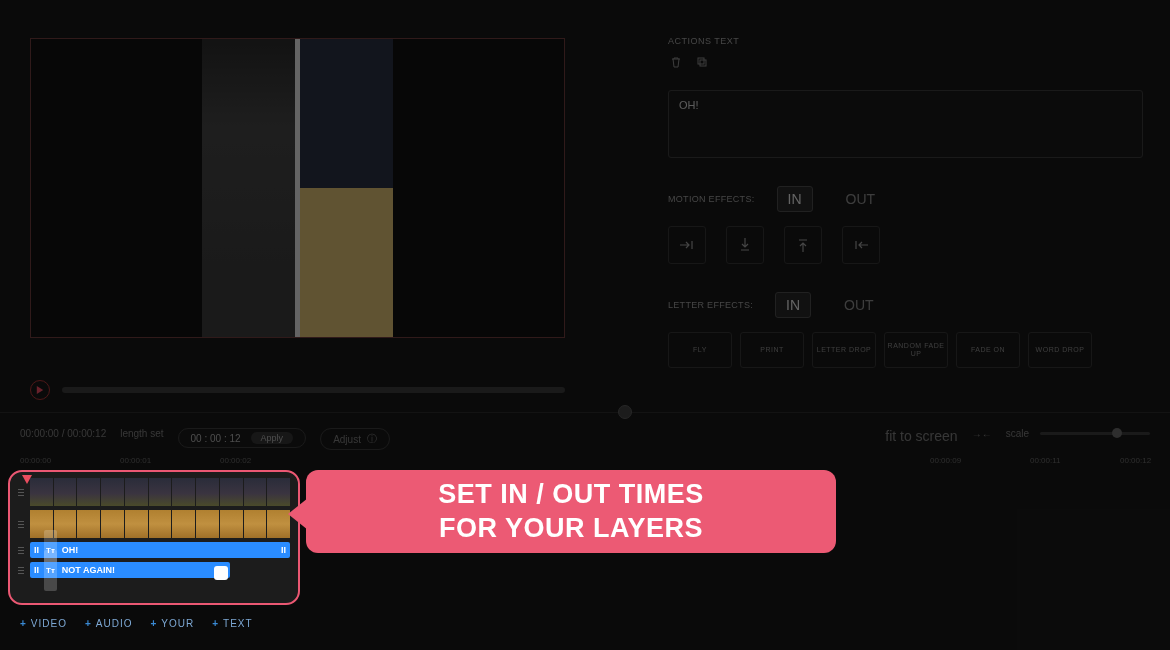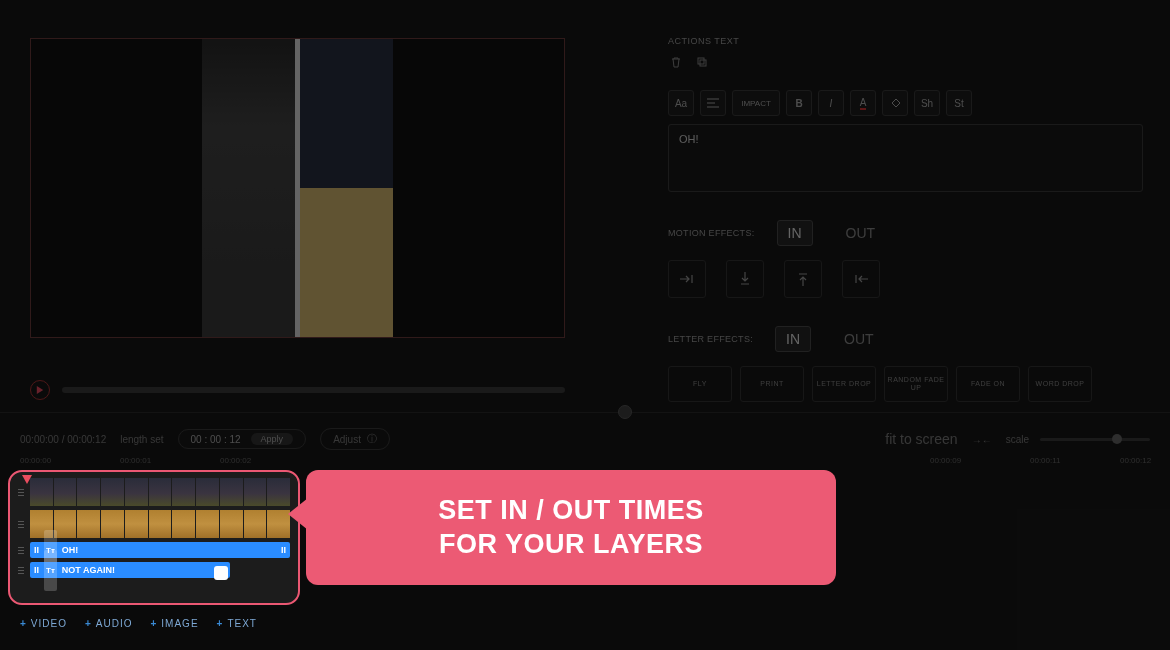--- a/index.html
+++ b/index.html
@@ -126,27 +126,6 @@
         </div>
     </div>
 
-    <div class="toolbar">
-      <div class="tb-btn">Aa</div>
-      <div class="tb-btn">
-          <svg width="12" height="10" viewBox="0 0 12 10">
-            <path d="M0 1h12M0 5h8M0 9h12" stroke="#aaa" stroke-width="1"></path>
-          </svg>
-        </div>
-      <div class="tb-btn" style="width:48px;font-size:8px;">IMPACT</div>
-      <div class="tb-btn" style="font-weight:700;">B</div>
-      <div class="tb-btn" style="font-style:italic;">I</div>
-      <div class="tb-btn">
-          <span style="border-bottom:2px solid #c33;">A</span>
-        </div>
-      <div class="tb-btn">
-          <svg width="12" height="12" viewBox="0 0 12 12">
-            <path d="M3 6l4-4 4 4-4 4z" stroke="#aaa" fill="none"></path>
-          </svg>
-        </div>
-      <div class="tb-btn">Sh</div>
-      <div class="tb-btn">St</div>
-    </div>
 
     <div class="textarea">OH!</div>
 

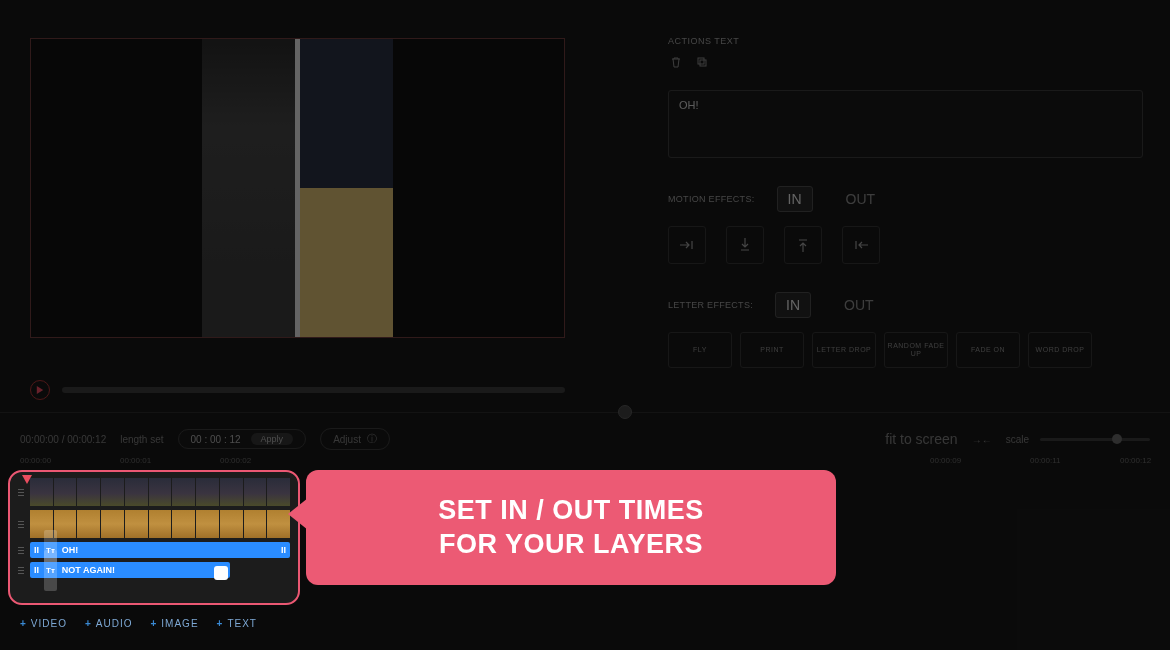--- a/index.html
+++ b/index.html
@@ -48,7 +48,7 @@
   .knob { position: absolute; left: 618px; top: 405px; width: 14px; height: 14px; border-radius: 50%; background: #3f3f3f; border: 1px solid #555; }
 
   
-  .len-row { position: absolute; left: 20px; top: 428px; width: 1130px; display: flex; align-items: center; gap: 14px; font-size: 10px; color: #7a7a7a; }
+  .len-row { position: absolute; left: 20px; top: 428px; width: 1130px; display: flex; align-items: flex-start; gap: 14px; font-size: 10px; color: #7a7a7a; }
   .len-time { }
   .len-input { border: 1px solid #3a3a3a; border-radius: 14px; padding: 3px 12px; font-size: 10px; background: #1a1a1a; color: #aaa; display: flex; align-items: center; gap: 10px; }
   .len-apply { background: #333; border-radius: 10px; padding: 1px 10px; font-size: 9px; }

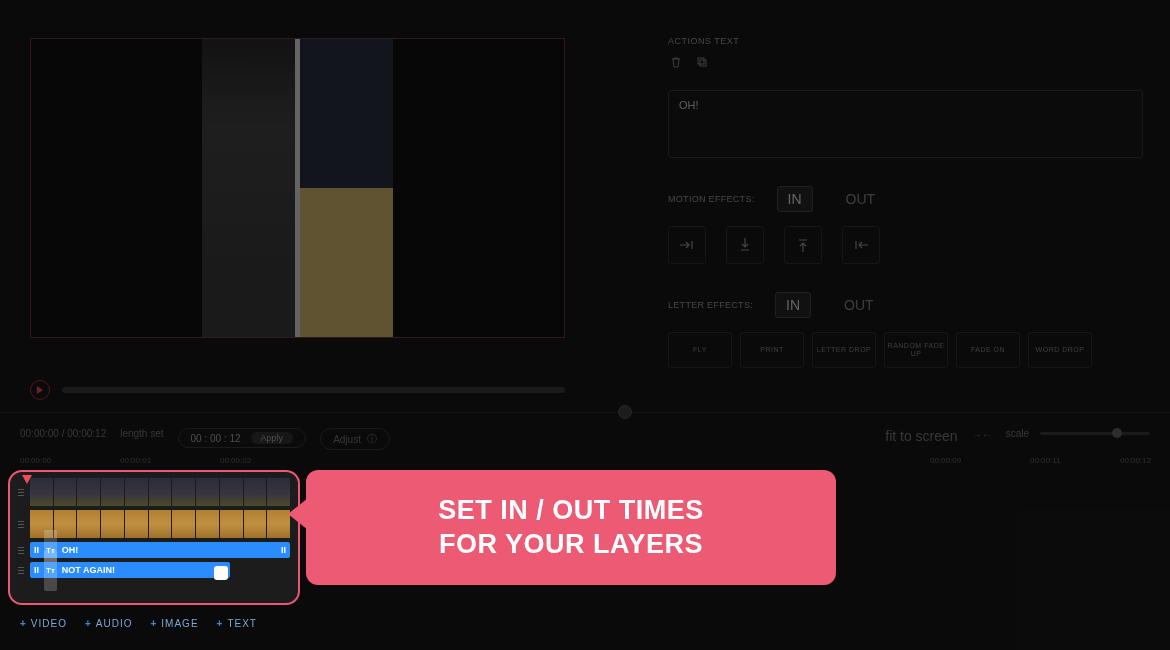--- a/index.html
+++ b/index.html
@@ -79,7 +79,7 @@
   .hand-cursor { position: absolute; right: 2px; bottom: -2px; width: 14px; height: 14px; background: #fff; border-radius: 3px; display: flex; align-items: center; justify-content: center; font-size: 9px; }
 
   
-  .callout { position: absolute; left: 306px; top: 470px; width: 530px; height: 115px; background: #ec5a74; border-radius: 12px; z-index: 100; display: flex; align-items: center; justify-content: center; padding: 12px 30px; }
+  .callout { position: absolute; left: 306px; top: 470px; width: 530px; height: 83px; background: #ec5a74; border-radius: 12px; z-index: 100; display: flex; align-items: center; justify-content: center; padding: 12px 30px; }
   .callout::before { content: ""; position: absolute; left: -18px; top: 28px; border-top: 16px solid transparent; border-bottom: 16px solid transparent; border-right: 20px solid #ec5a74; }
   .callout-text { color: #fff; font-size: 27px; font-weight: 800; text-align: center; line-height: 1.25; letter-spacing: 0.5px; }
 

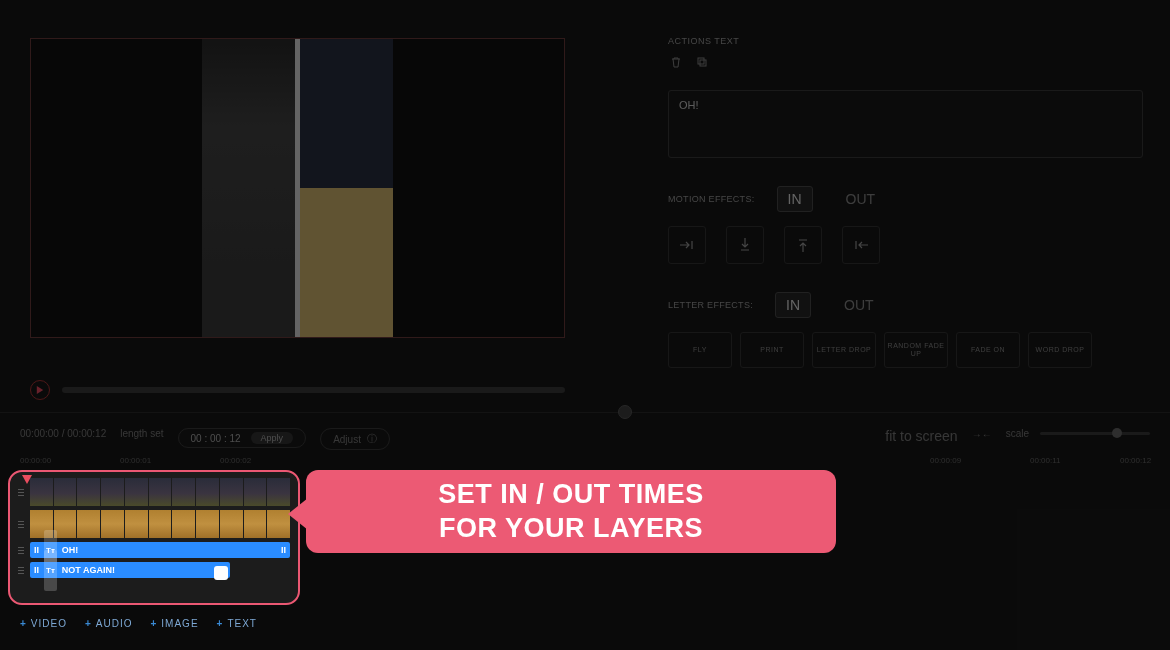--- a/index.html
+++ b/index.html
@@ -296,7 +296,7 @@
       </div>
     <div class="add-btn">
         <span class="plus">+</span>
-        <span>IMAGE</span>
+        <span>YOUR</span>
       </div>
     <div class="add-btn">
         <span class="plus">+</span>

